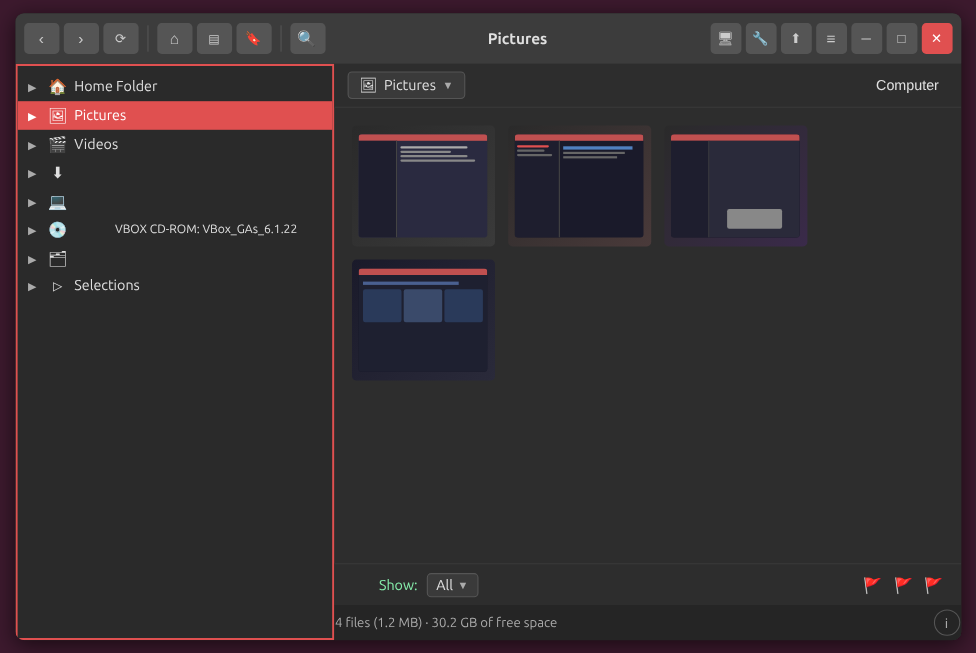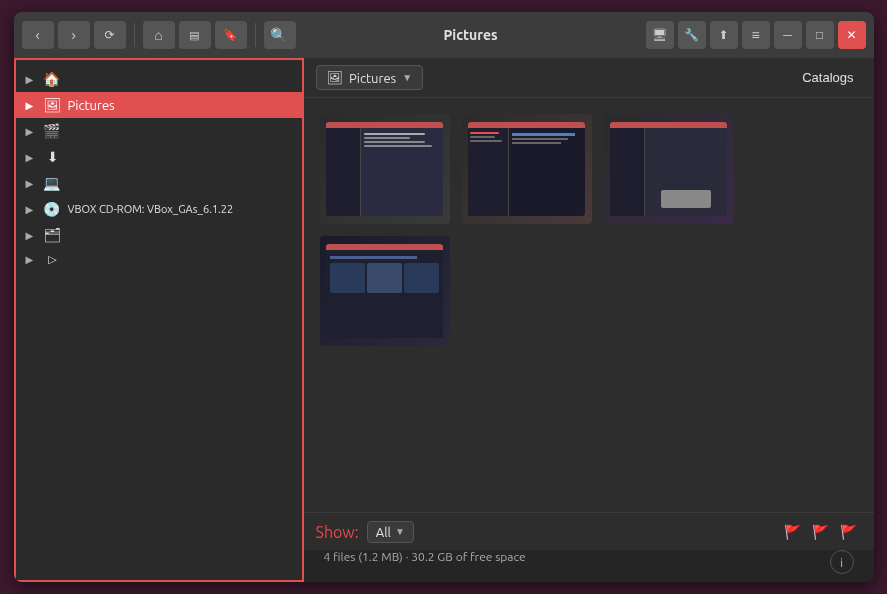--- a/index.html
+++ b/index.html
@@ -318,6 +318,7 @@
       <div class="sidebar-item">
         <span class="arrow">▶</span>
         <span class="icon">🏠</span>
+        <span class="label">Home Folder</span>
       </div>
       <div class="sidebar-item active">
         <span class="arrow">▶</span>

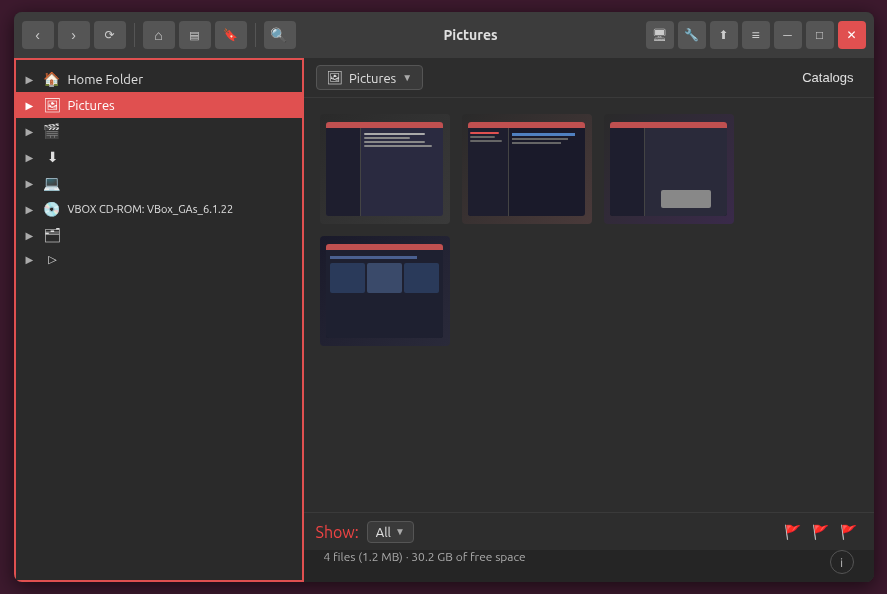--- a/index.html
+++ b/index.html
@@ -360,7 +360,7 @@
           <span class="loc-text">Pictures</span>
           <span class="chevron">▼</span>
         </div>
-        <button class="organize-btn">Catalogs</button>
+        <button class="organize-btn">Computer</button>
       </div>
 
       <div class="file-grid">

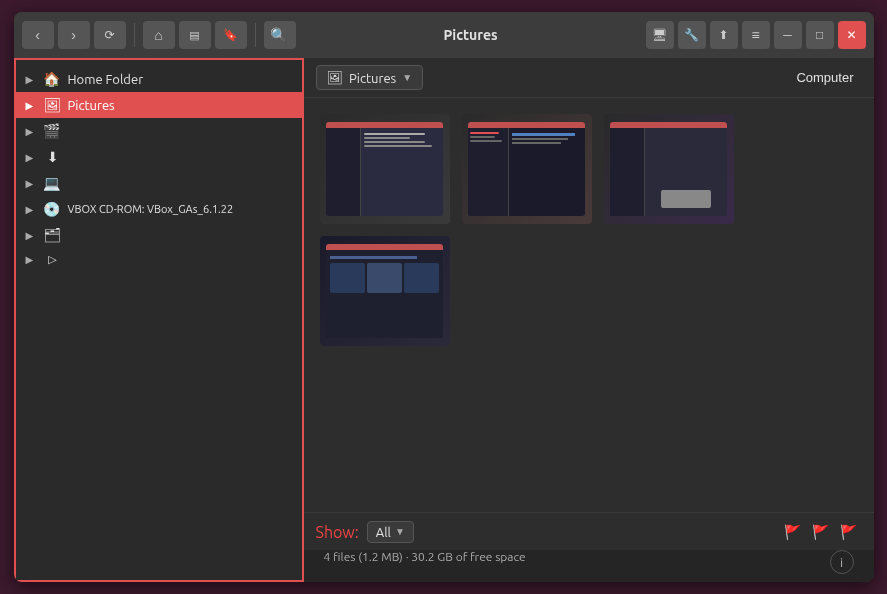--- a/index.html
+++ b/index.html
@@ -328,6 +328,7 @@
       <div class="sidebar-item">
         <span class="arrow">▶</span>
         <span class="icon">🎬</span>
+        <span class="label">Videos</span>
       </div>
       <div class="sidebar-item">
         <span class="arrow">▶</span>

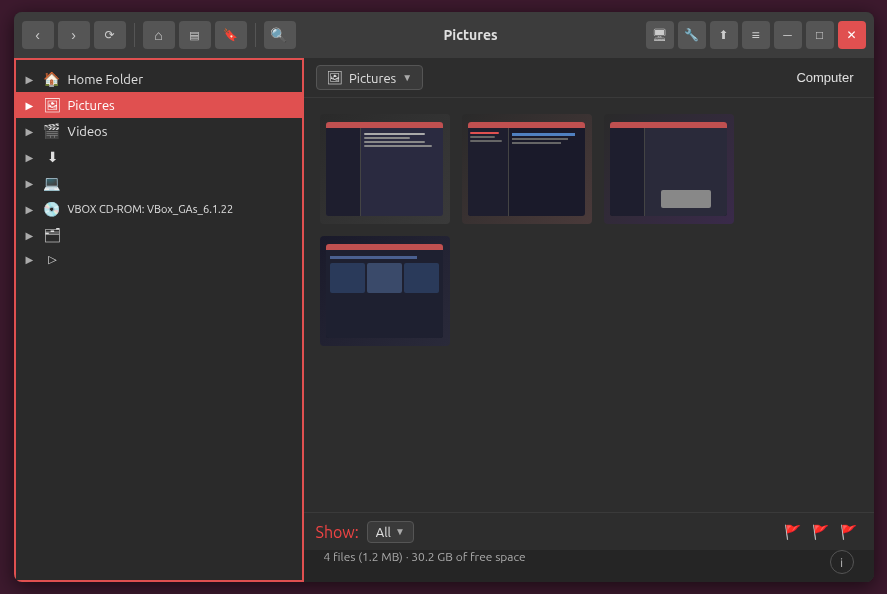--- a/index.html
+++ b/index.html
@@ -341,7 +341,7 @@
       <div class="sidebar-item">
         <span class="arrow">▶</span>
         <span class="icon">💿</span>
-        <span class="label" style="font-size:11px;">VBOX CD-ROM: VBox_GAs_6.1.22</span>
+        <span class="label" style="font-size:11px;margin-left:37px;">VBOX CD-ROM: VBox_GAs_6.1.22</span>
       </div>
       <div class="sidebar-item">
         <span class="arrow">▶</span>

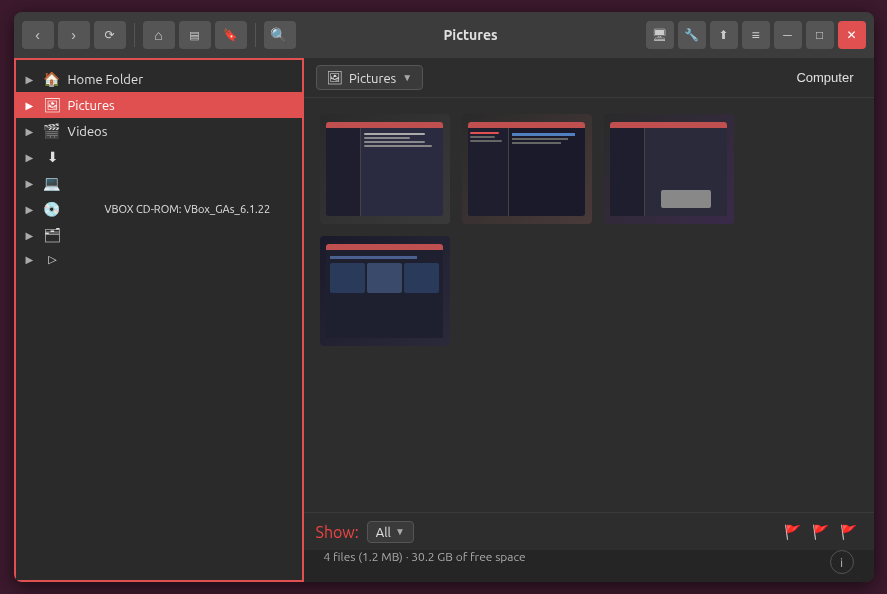--- a/index.html
+++ b/index.html
@@ -350,6 +350,7 @@
       <div class="sidebar-item">
         <span class="arrow">▶</span>
         <span class="icon" style="font-size:11px;">▷</span>
+        <span class="label">Selections</span>
       </div>
     </div>
 

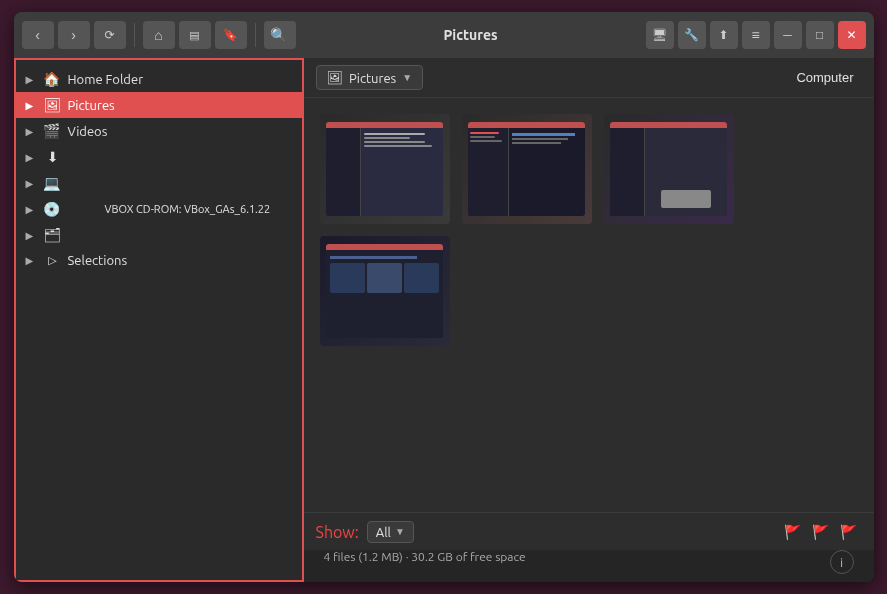--- a/index.html
+++ b/index.html
@@ -224,8 +224,9 @@
       gap: 8px;
     }
     .show-label {
-      color: #ef4444;
-      font-size: 16px;
+      color: #86efac;
+      font-size: 13px;
+      margin-left: 29px;
     }
     .show-dropdown {
       background: #3a3a3a;

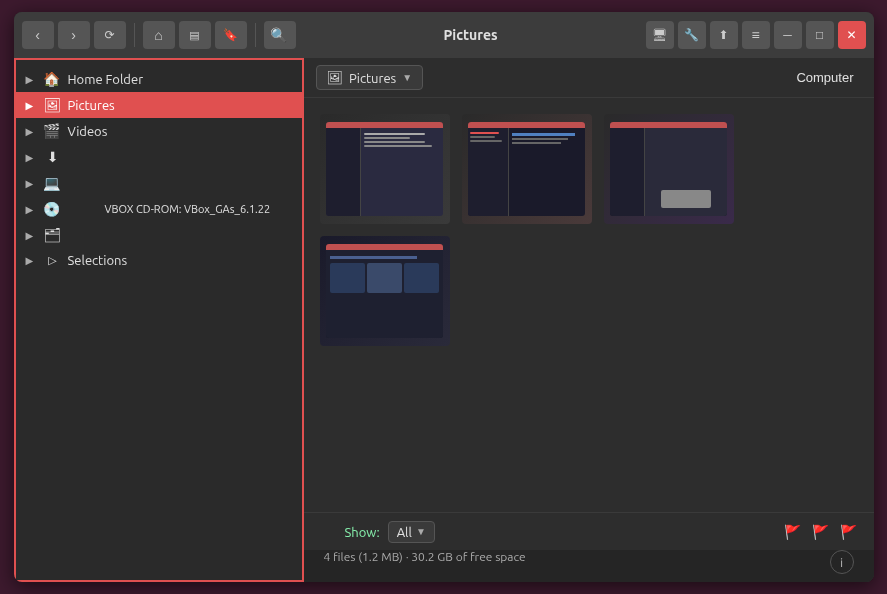--- a/index.html
+++ b/index.html
@@ -265,8 +265,8 @@
       height: 32px;
       background: #252525;
       display: flex;
-      align-items: flex-start;
-      padding: 0 20px;
+      align-items: center;
+      padding: 0 1px;
       color: #aaa;
       font-size: 12px;
       gap: 0;

